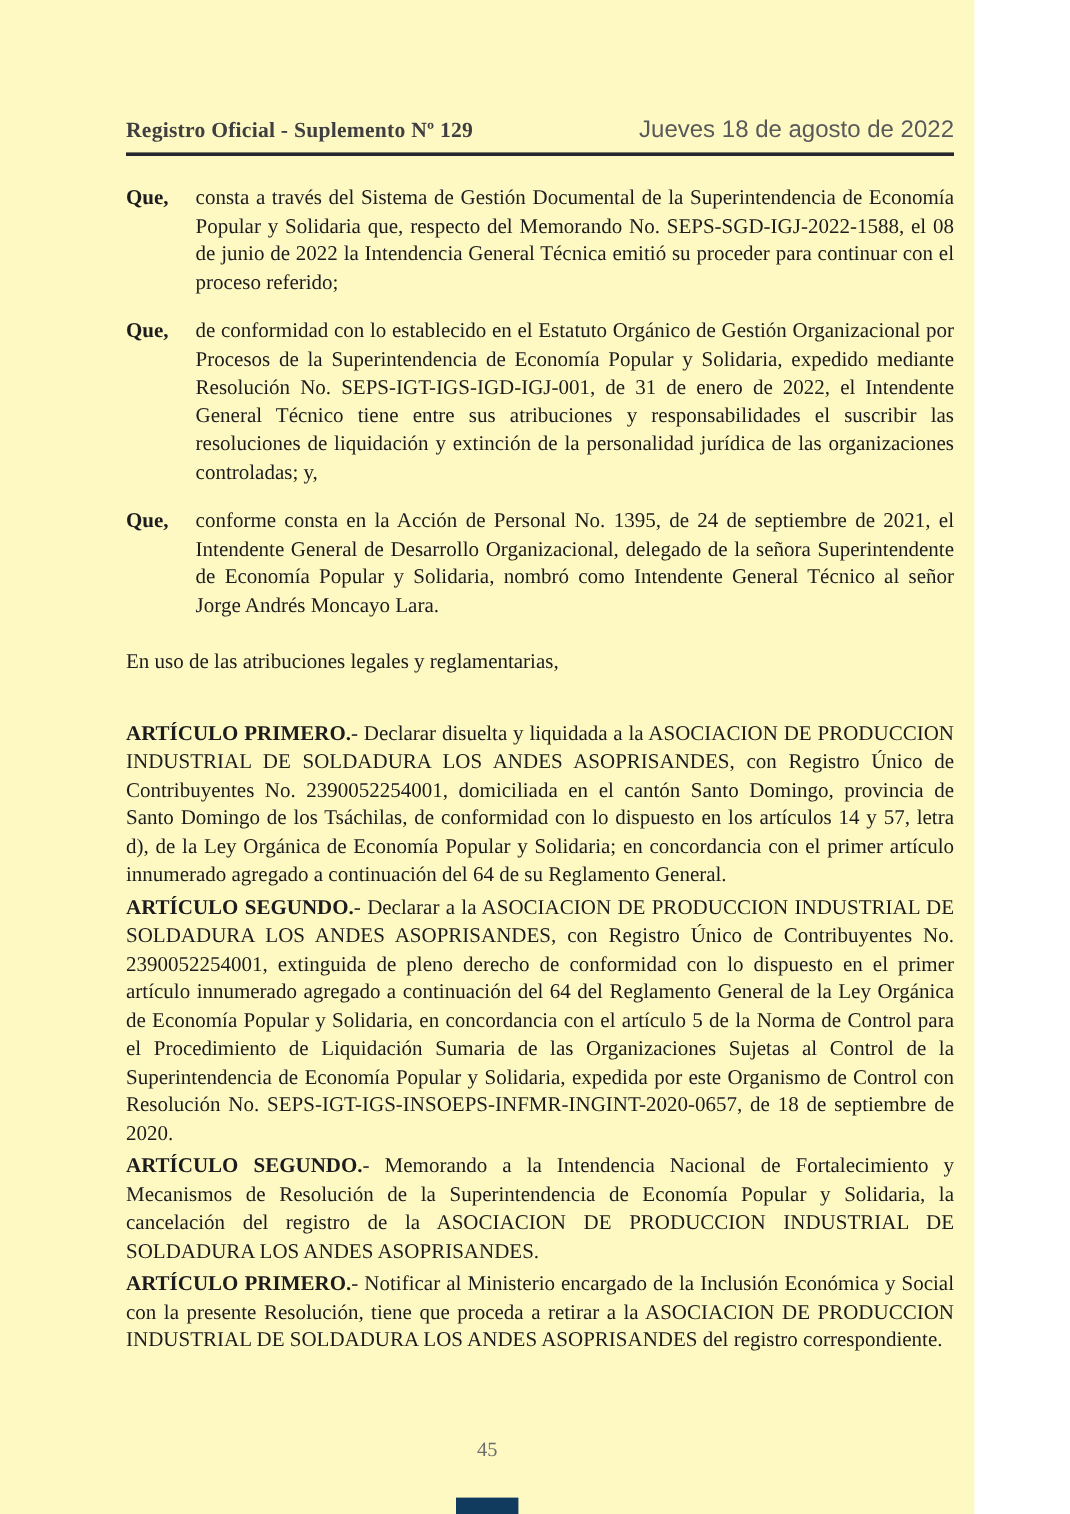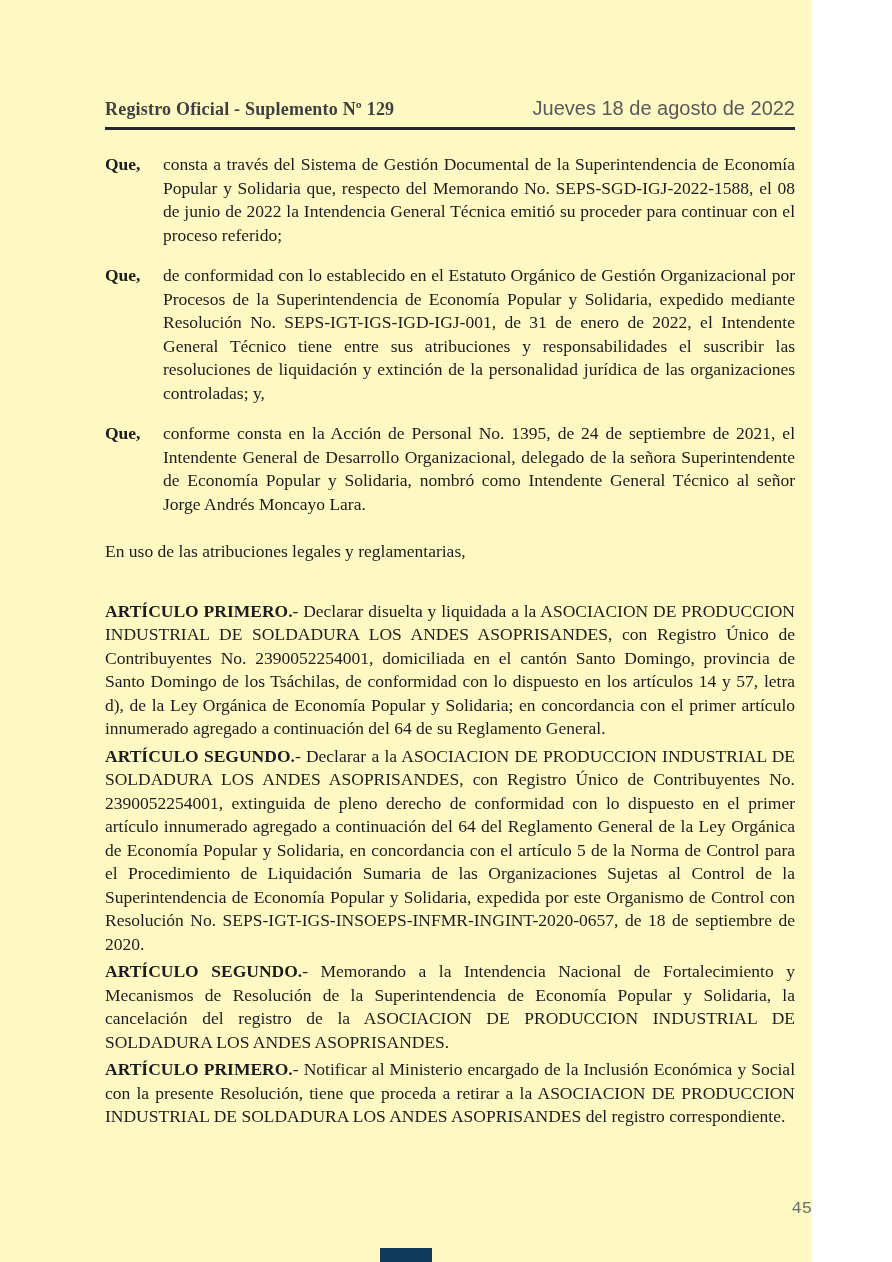--- a/index.html
+++ b/index.html
@@ -70,8 +70,8 @@
     position:absolute;
     left:0; right:0;
     bottom:44px;
-    text-align:right;
-    font-family:Liberation Mono, monospace;
+    text-align:center;
+    font-family:Liberation Serif, serif;
     font-size:17px;
     color:#6b6c6e;
   }

